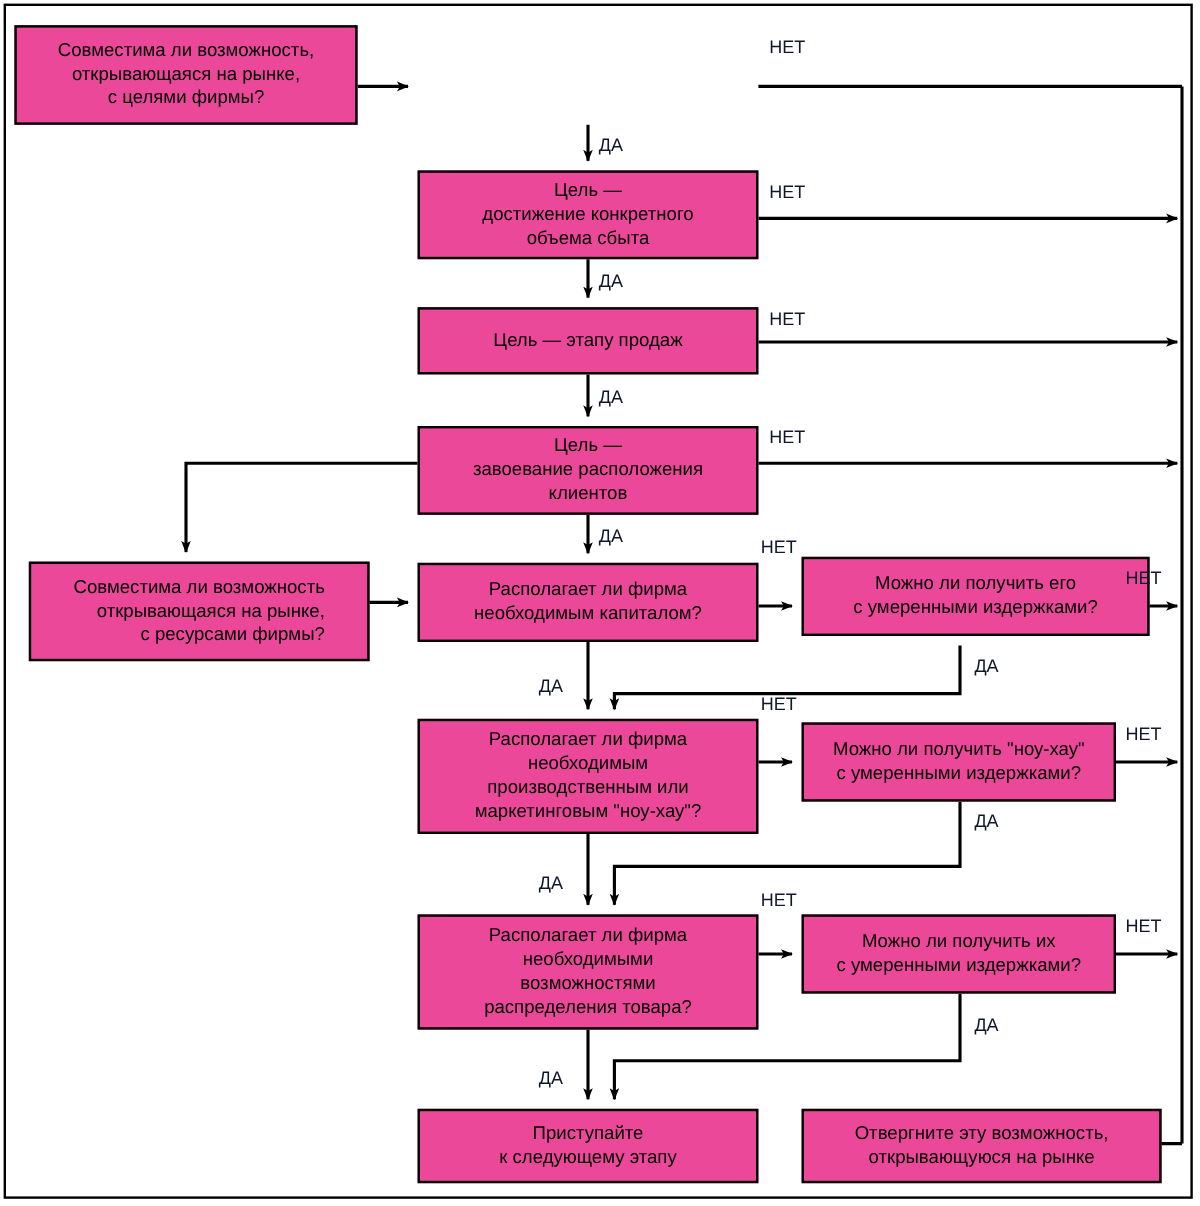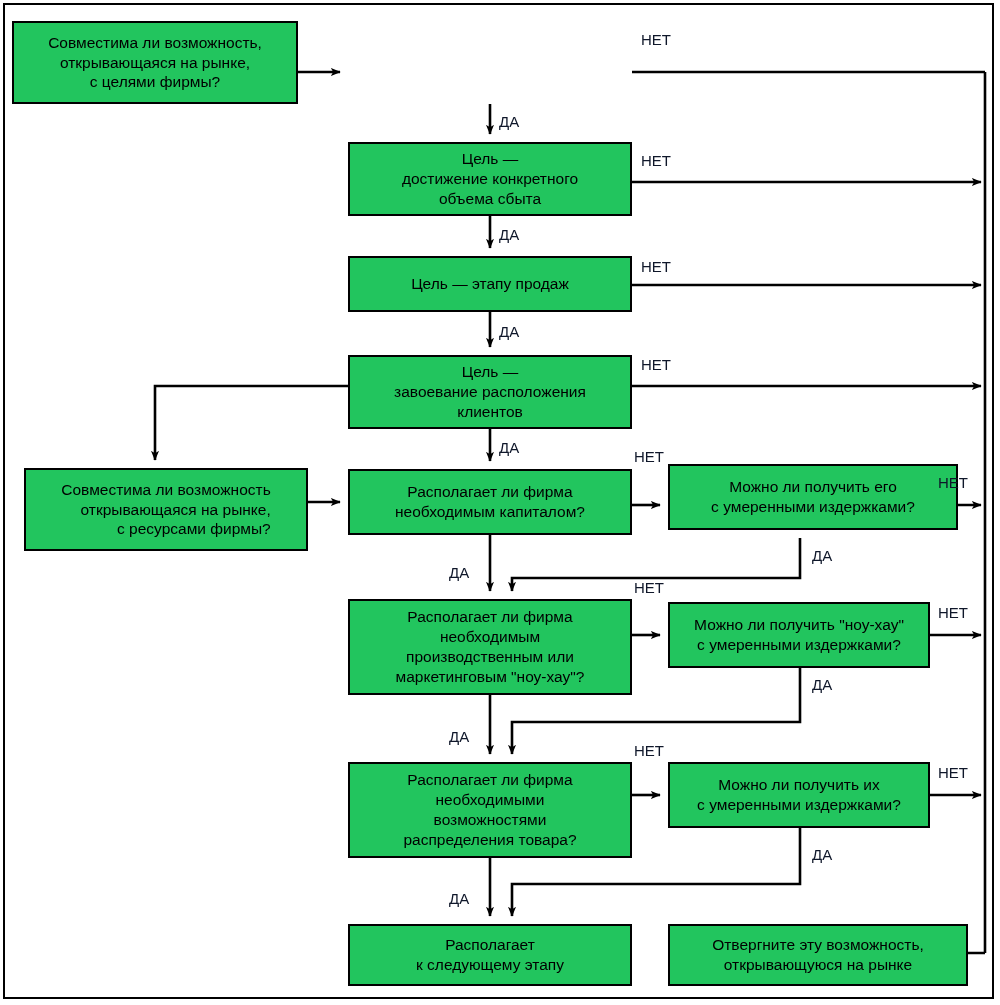--- a/index.html
+++ b/index.html
@@ -35,7 +35,7 @@
   .node {
     position: absolute;
     border: 2.5px solid #000000;
-    background: #22c55e;
+    background: #ec4899;
     box-sizing: border-box;
     display: flex;
     align-items: center;

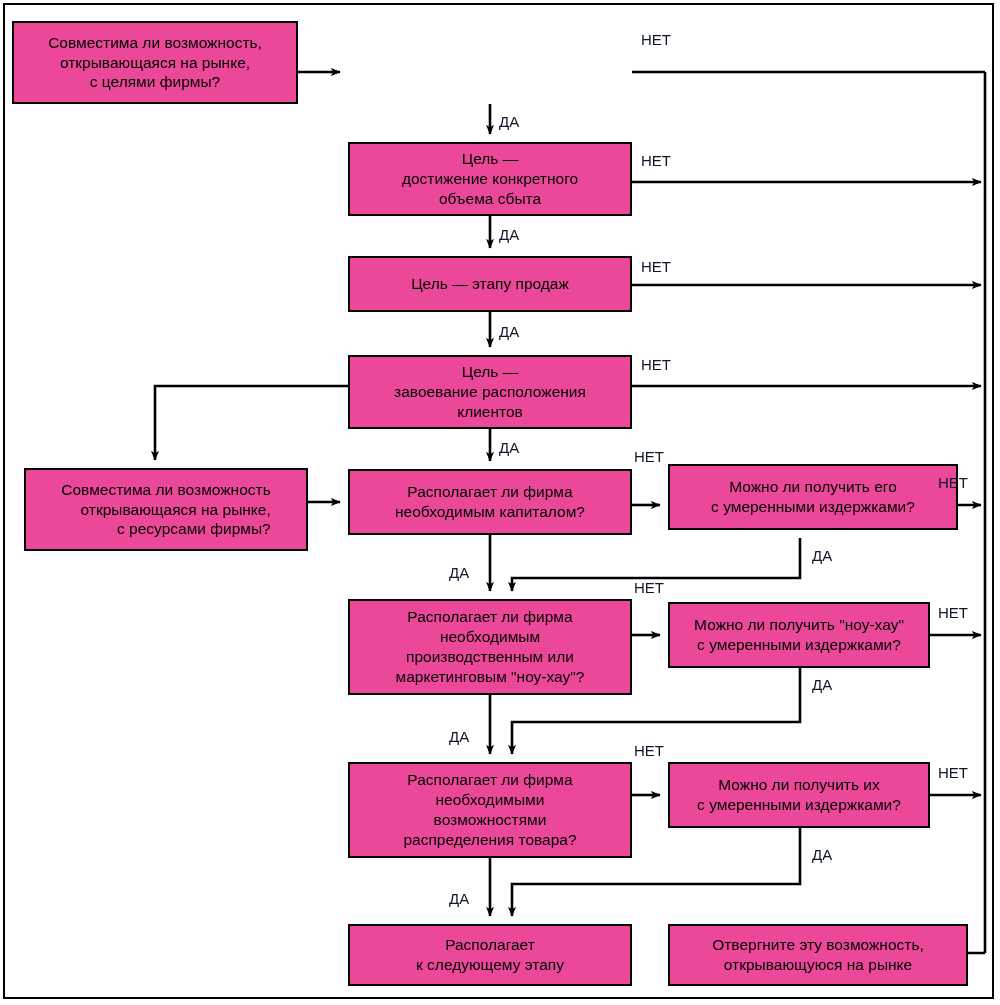--- a/index.html
+++ b/index.html
@@ -164,7 +164,7 @@
   <div class="node" style="left:668px;top:762px;width:262px;height:66px;">Можно ли получить их
 с умеренными издержками?</div>
 
-  <div class="node" style="left:348px;top:924px;width:284px;height:62px;">Располагает
+  <div class="node" style="left:348px;top:924px;width:284px;height:62px;">Приступайте
 к следующему этапу</div>
 
   <div class="node" style="left:668px;top:924px;width:300px;height:62px;">Отвергните эту возможность,

